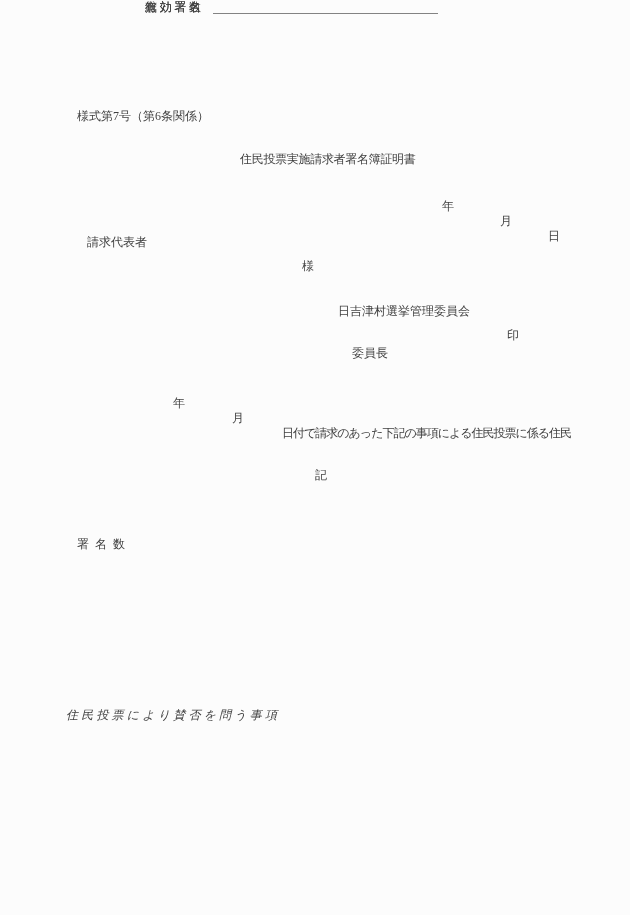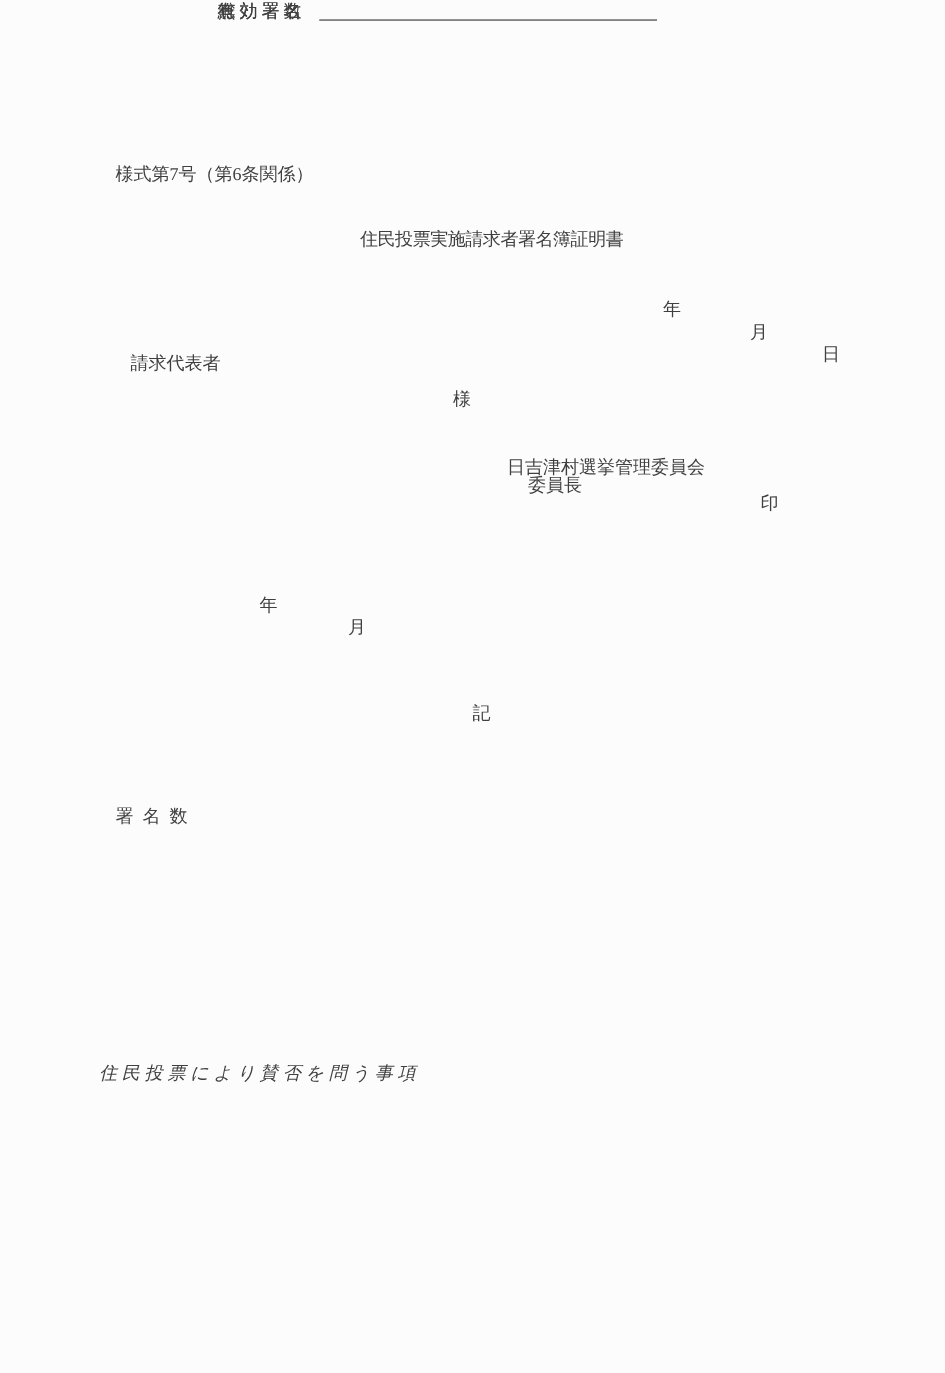--- a/index.html
+++ b/index.html
@@ -28,7 +28,7 @@
   .addressee-honorific { left:302px; top:246px; }
 
   .issuer-org   { left:338px; top:291px; }
-  .issuer-title { left:352px; top:303px; }
+  .issuer-title { left:352px; top:333px; }
   .seal-mark    { left:507px; top:315px; }
 
   .body-line1 { left:0; top:368px; width:100%; height:14px; }

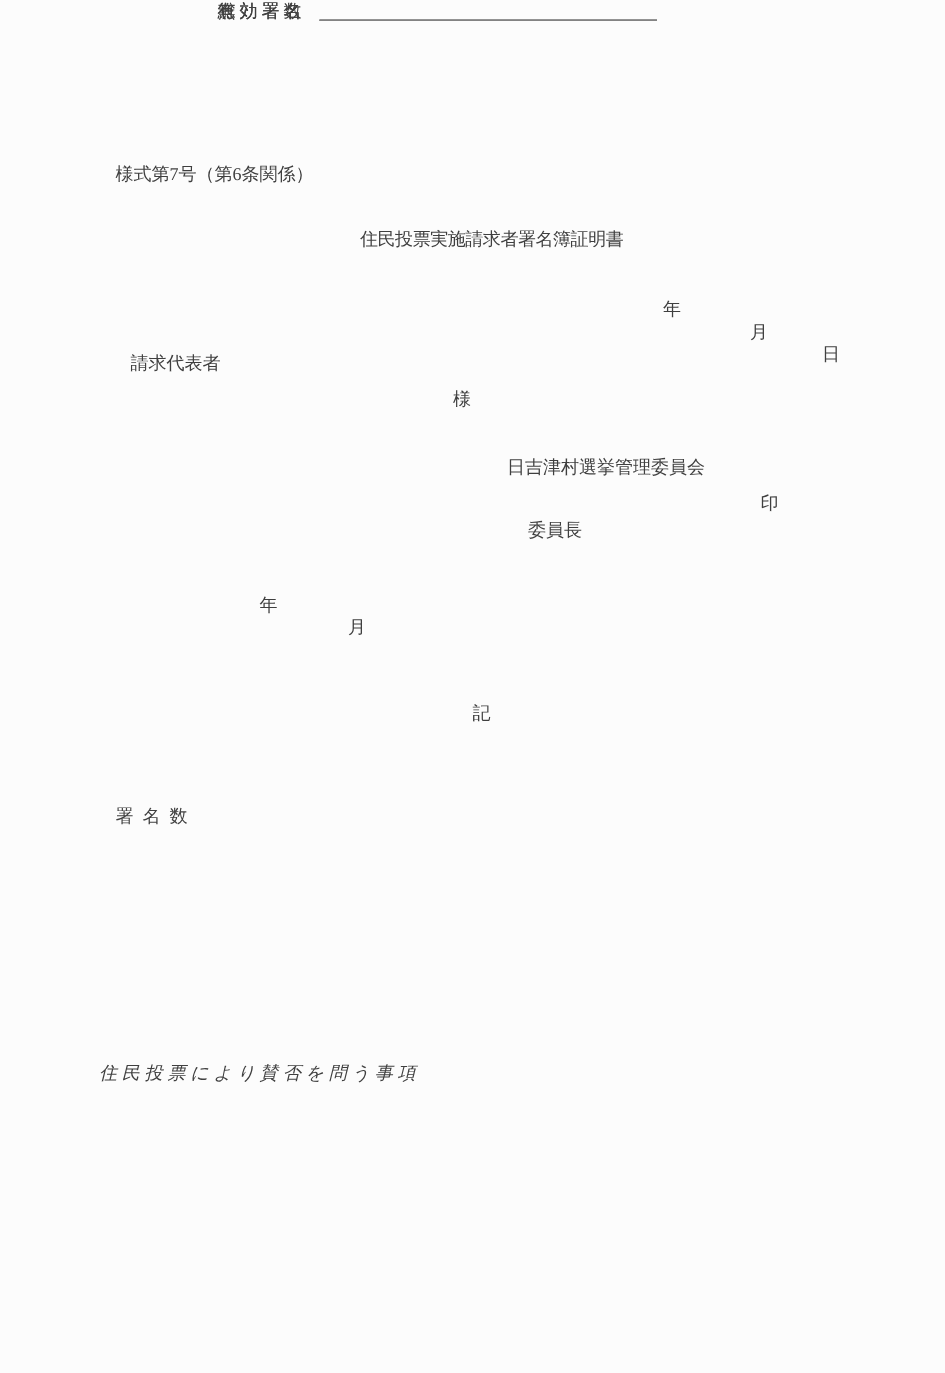--- a/index.html
+++ b/index.html
@@ -88,6 +88,7 @@
   <div class="abs body-line1">
     <span class="bl-year">年</span>
     <span class="bl-month">月</span>
+    <span class="bl-text">日付で請求のあった下記の事項による住民投票に係る住民</span>
   </div>
 
 

